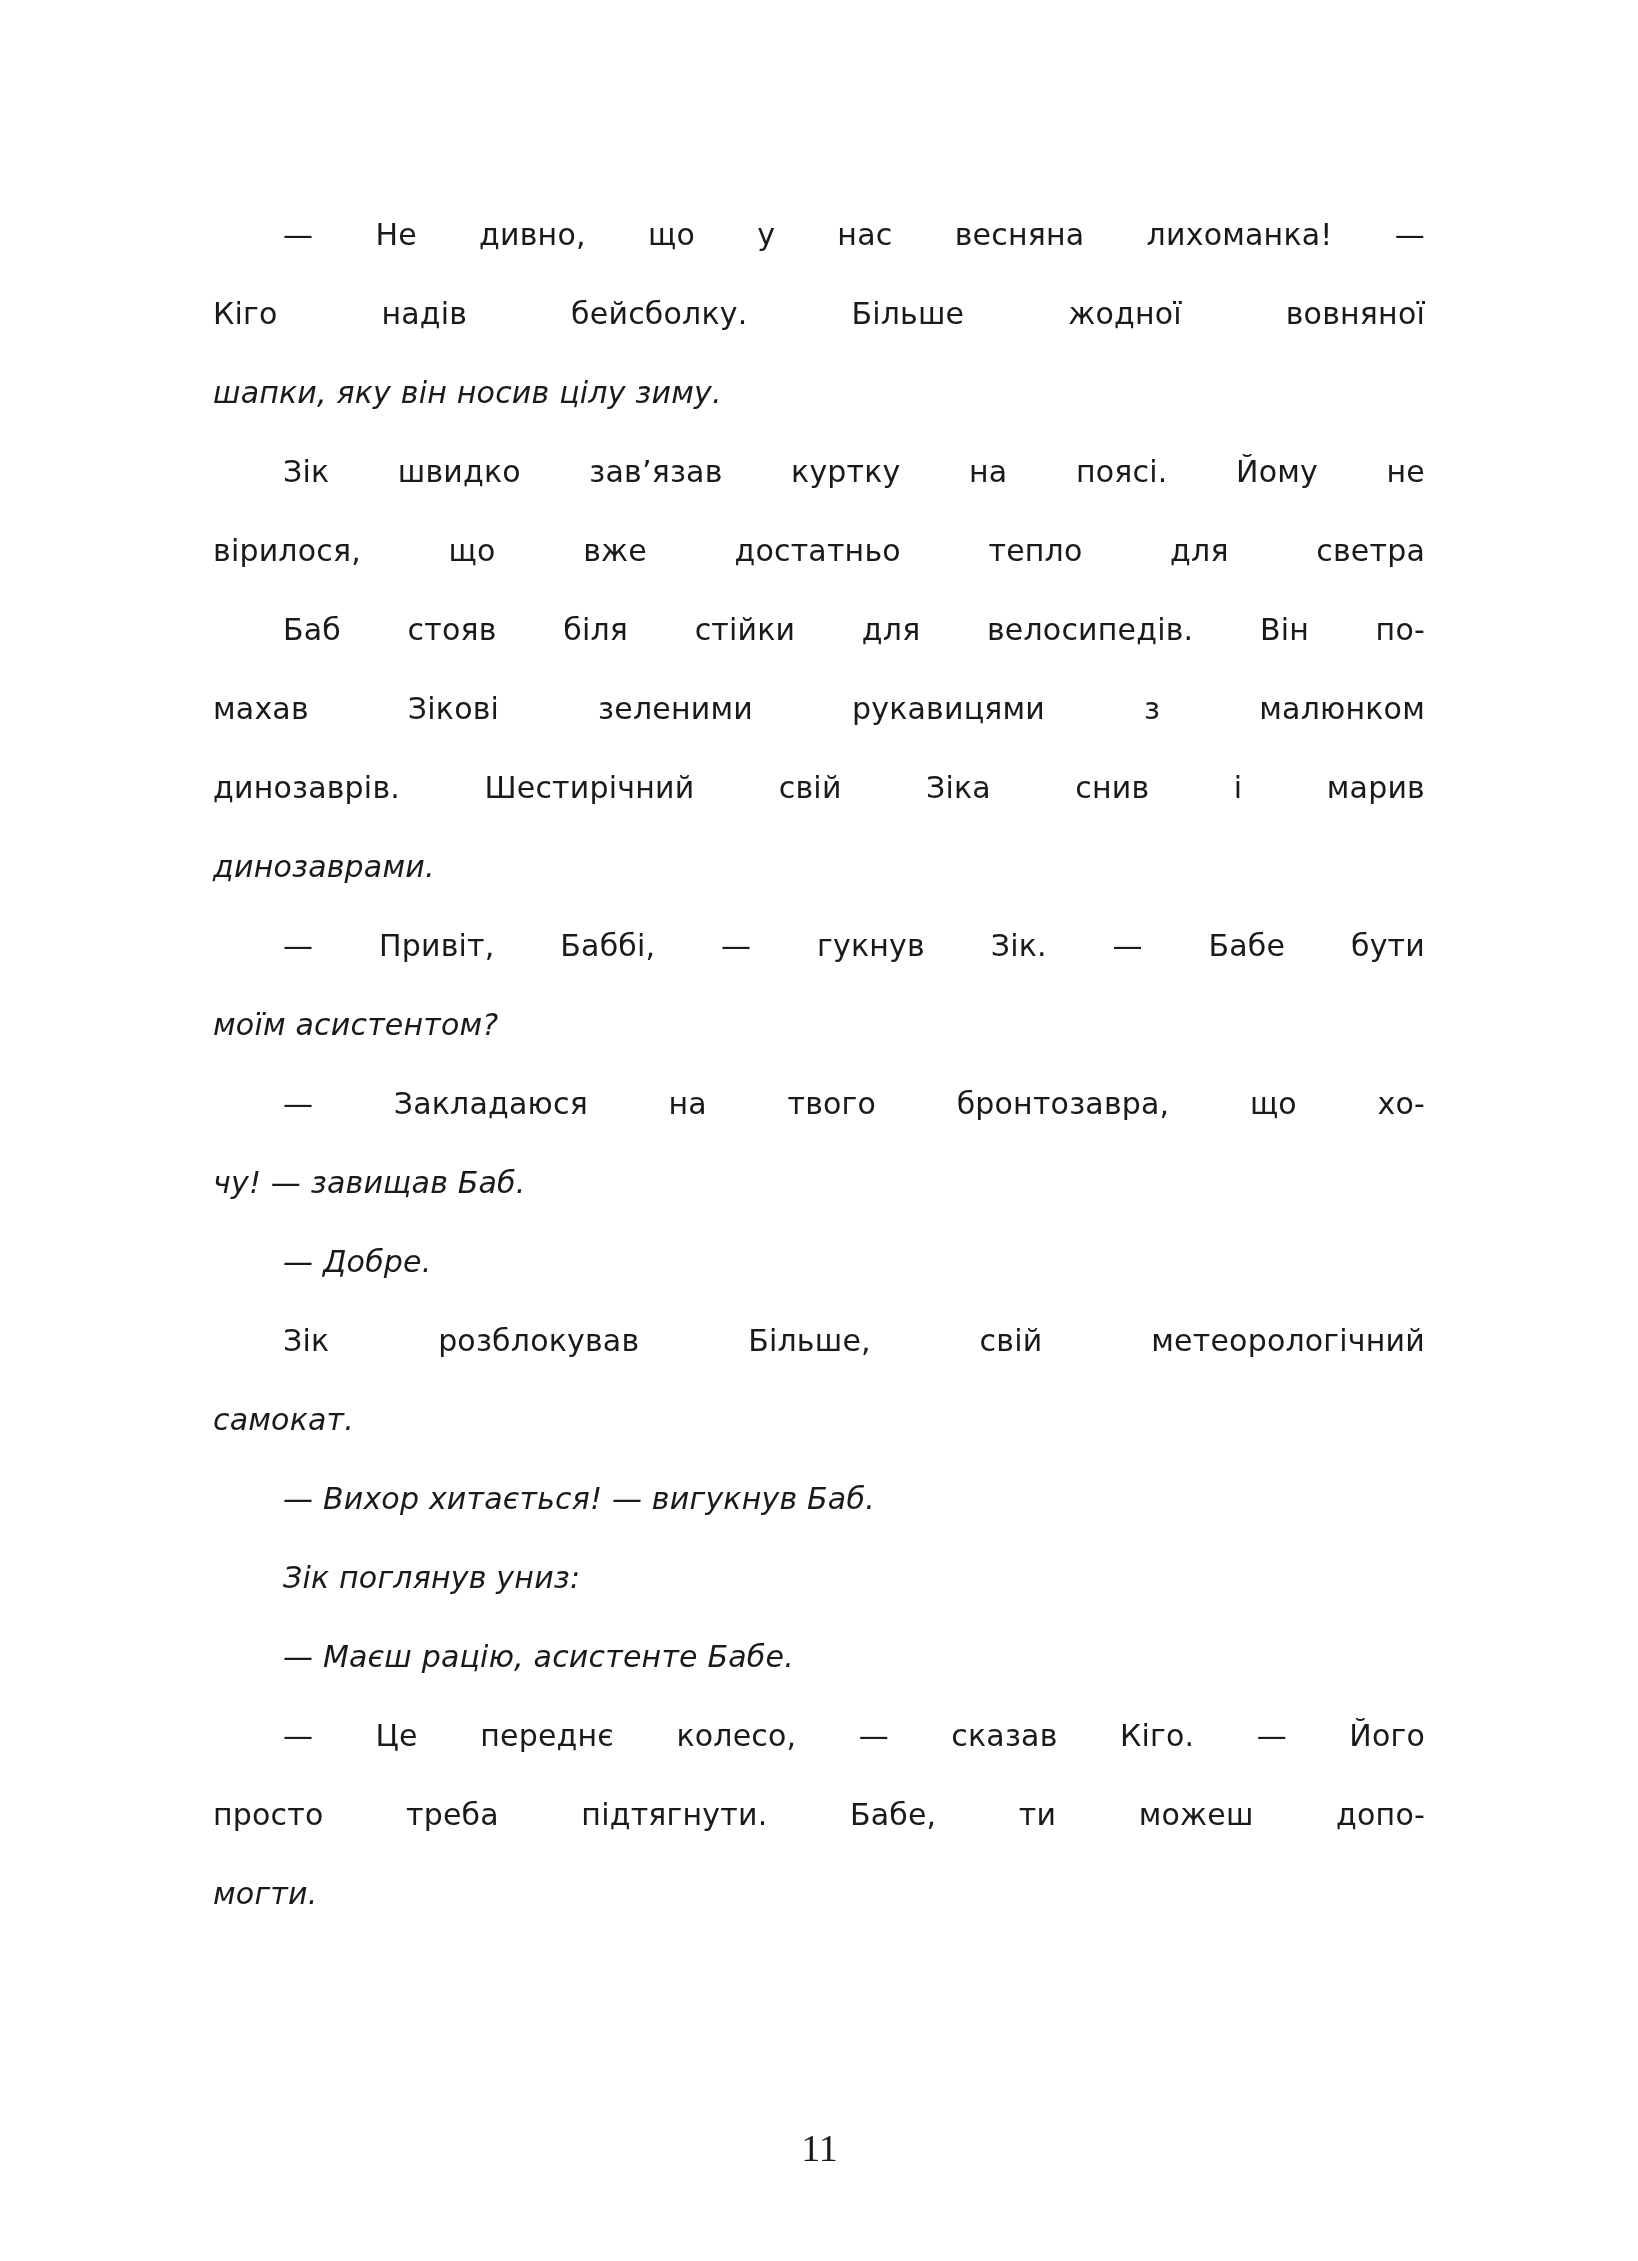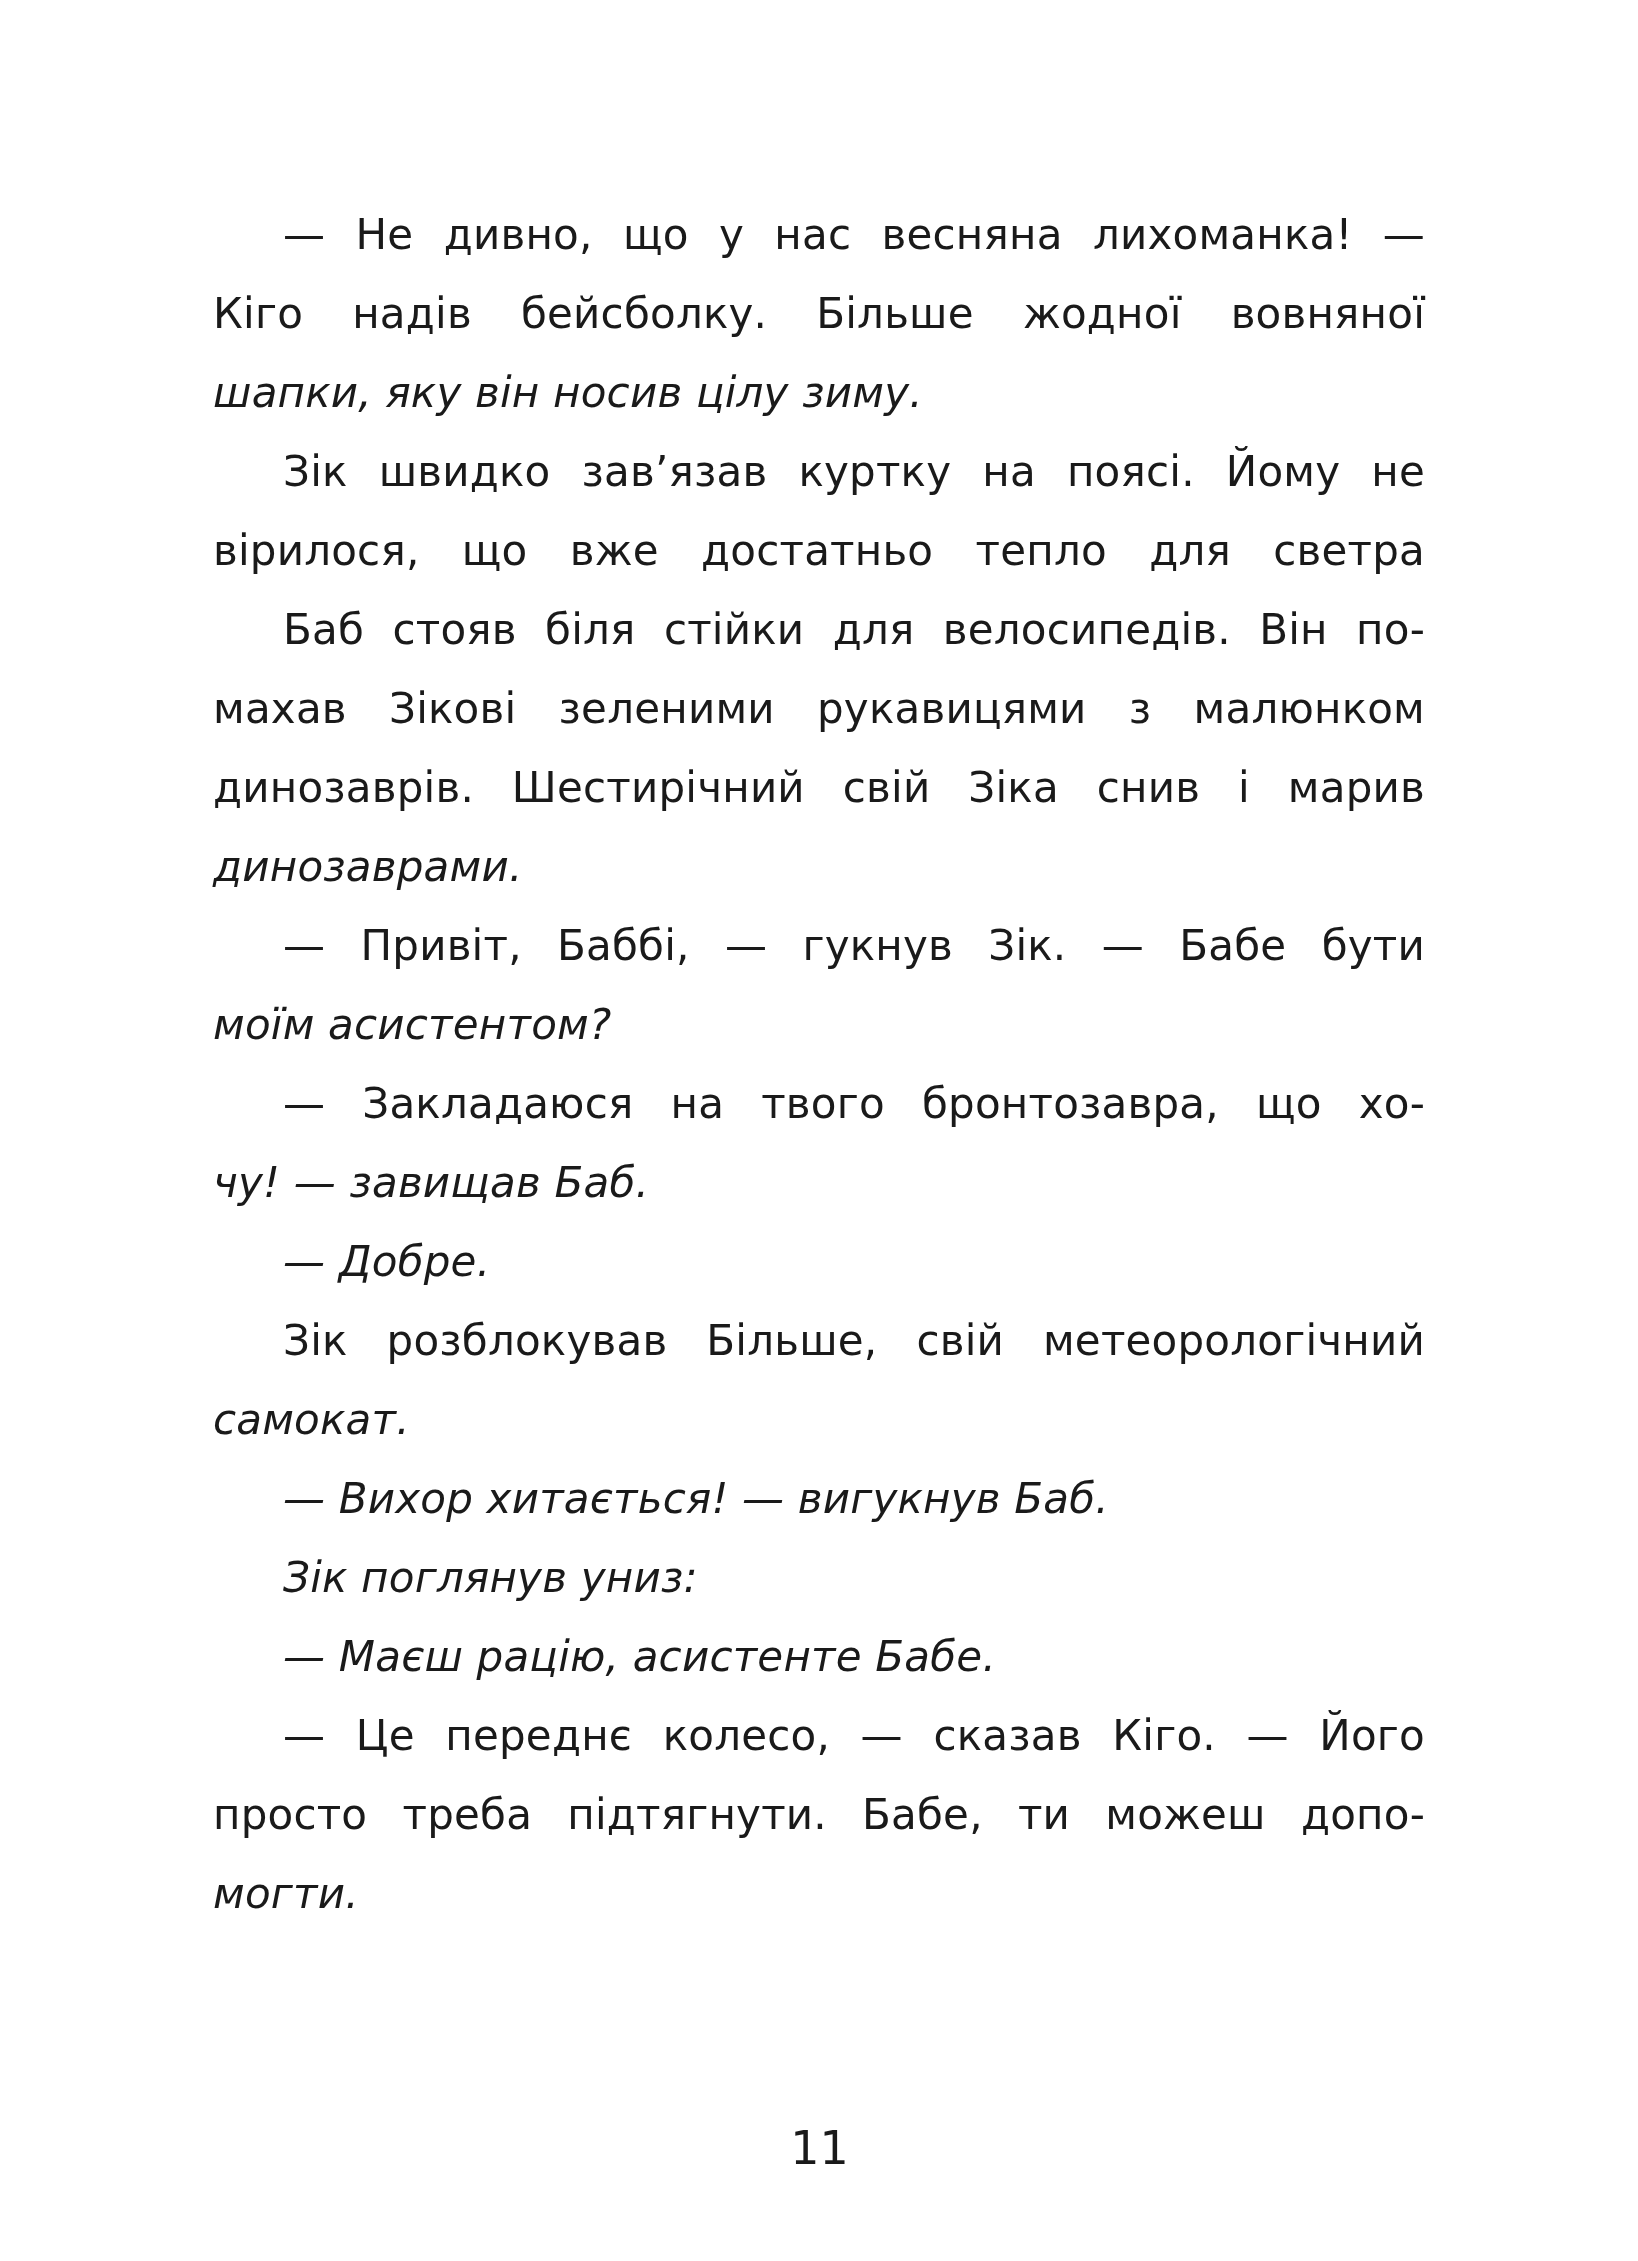--- a/index.html
+++ b/index.html
@@ -25,7 +25,7 @@
       display: block;
       height: 79px;
       line-height: 79px;
-      font-size: 42px;
+      font-size: 30px;
       white-space: nowrap;
       text-align: justify;
       text-align-last: justify;

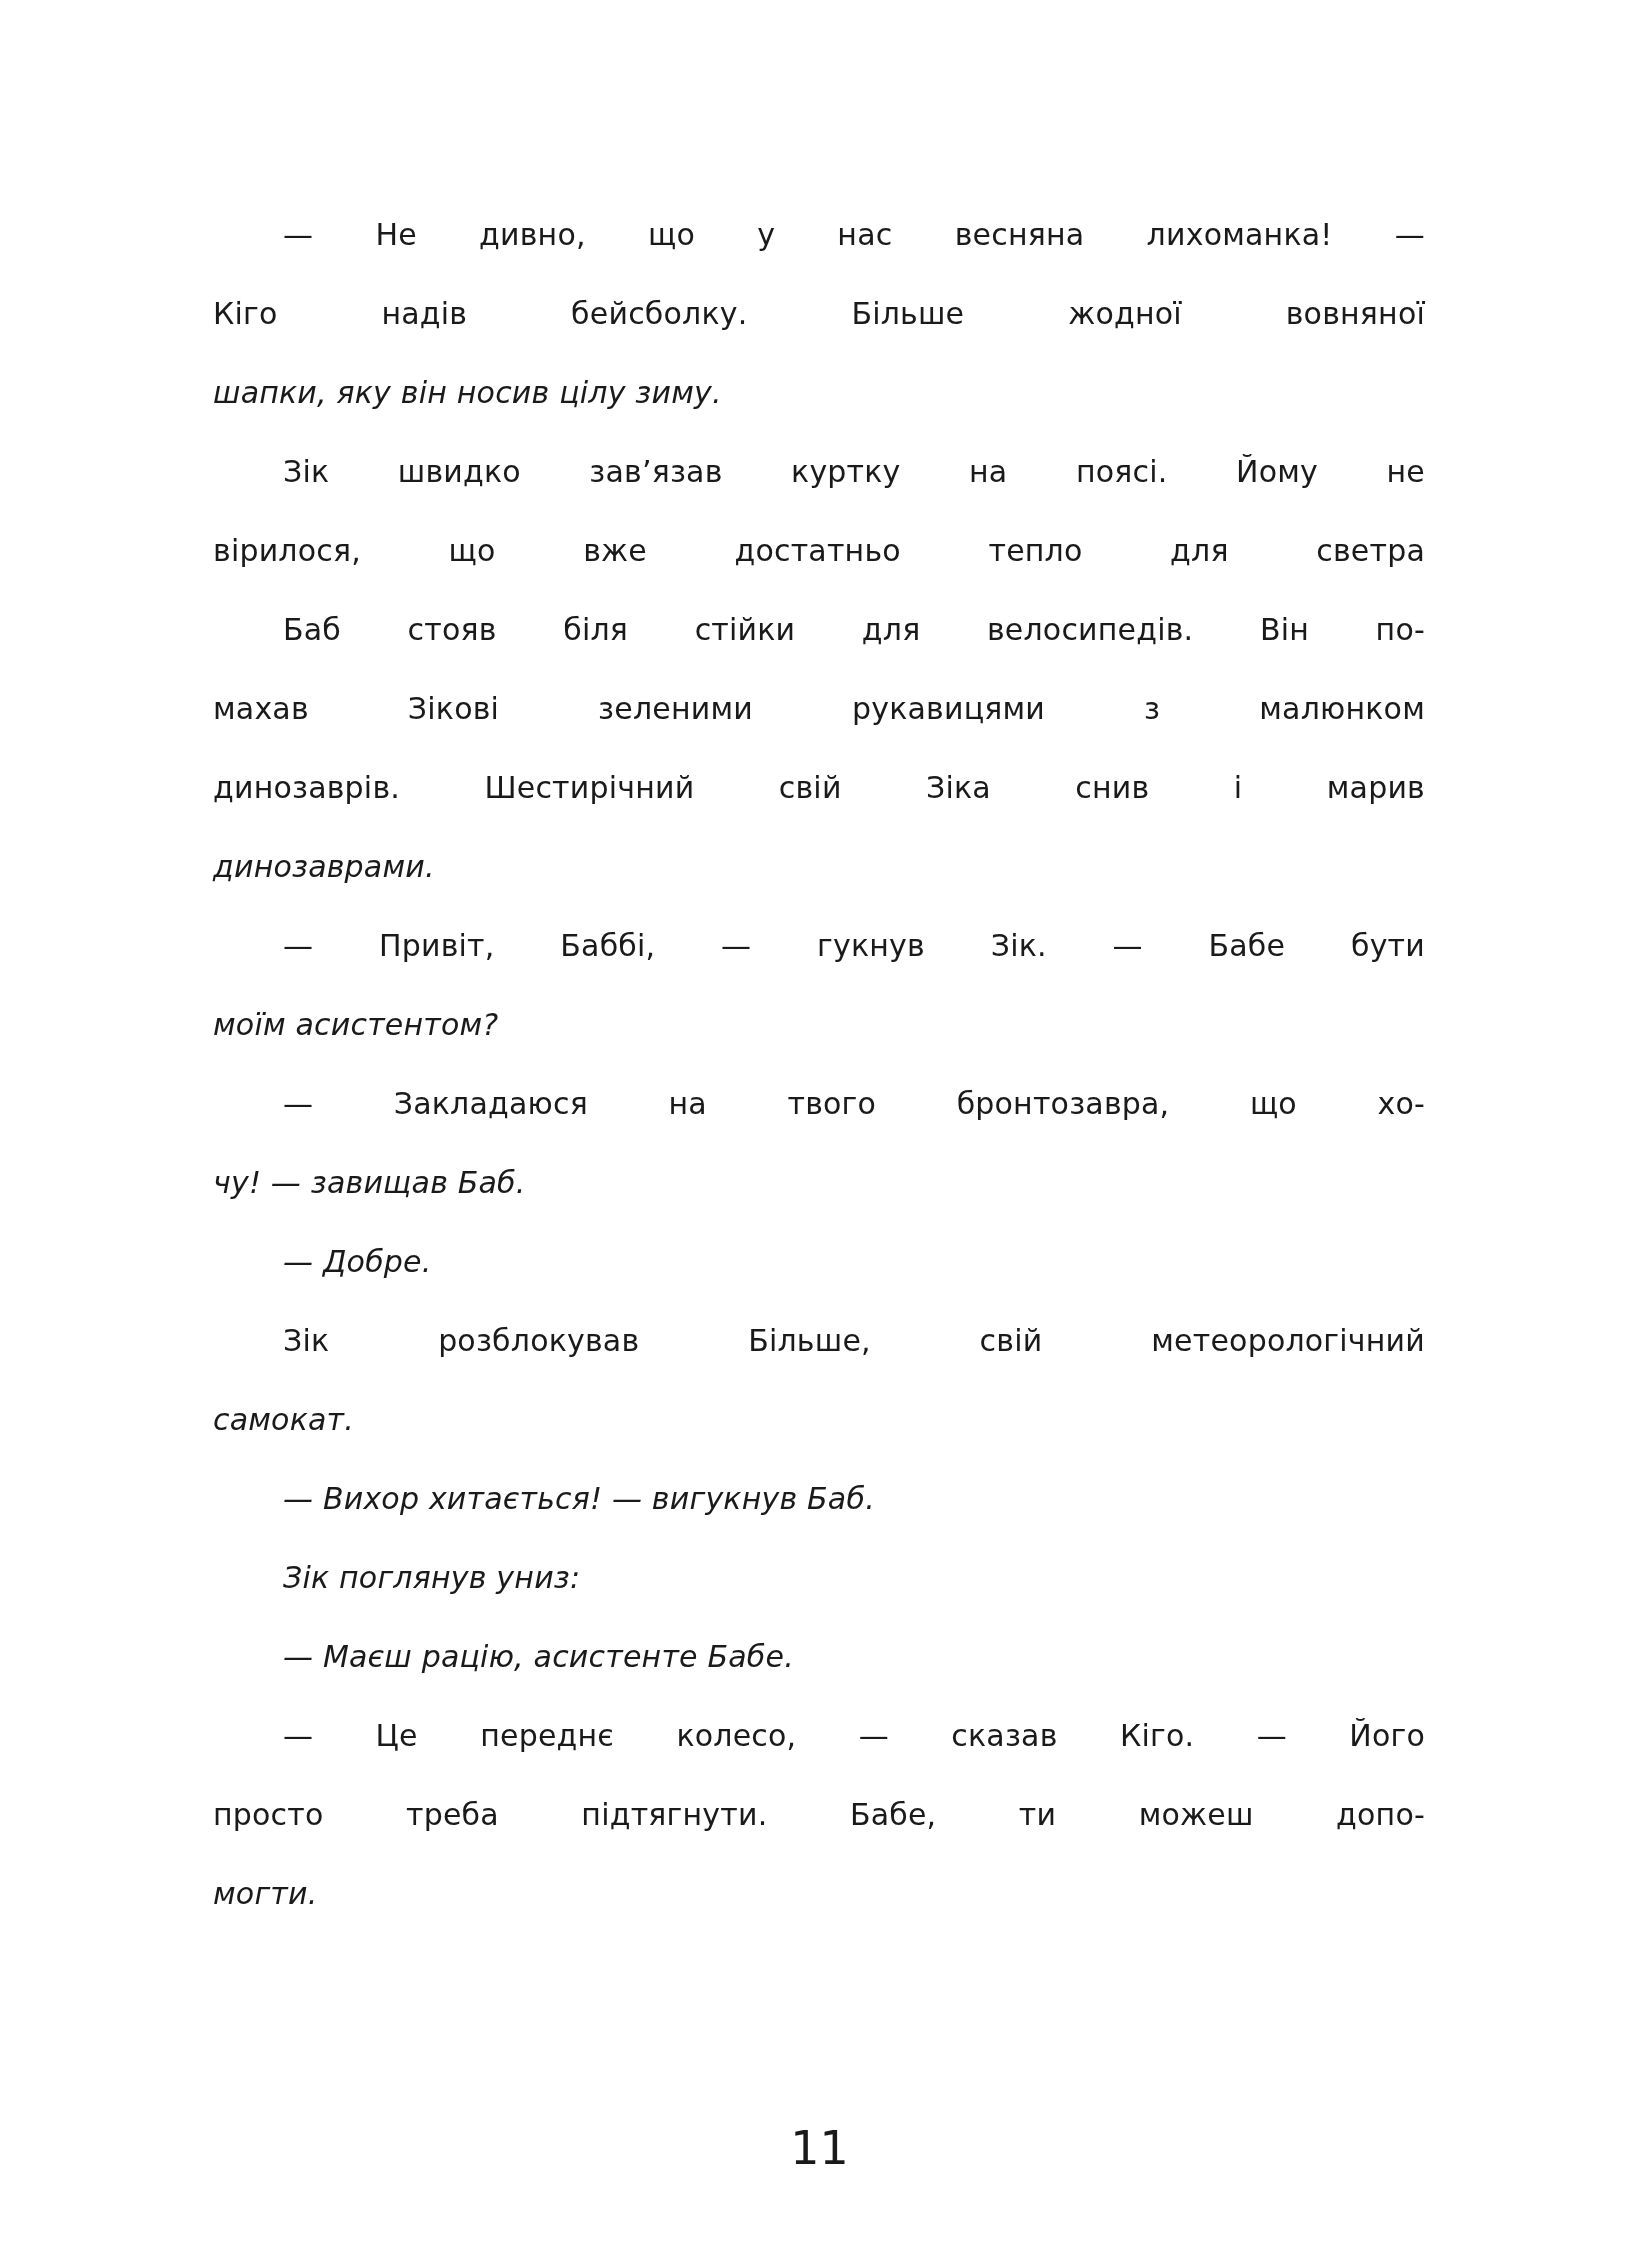--- a/index.html
+++ b/index.html
@@ -44,9 +44,10 @@
       width: 1639px;
       top: 2124px;
       text-align: center;
-      font-size: 46px;
+      font-size: 38px;
       line-height: 48px;
       color: #1a1a1a;
+      font-family: Liberation Serif, serif;
     }
   </style>
 </head>

